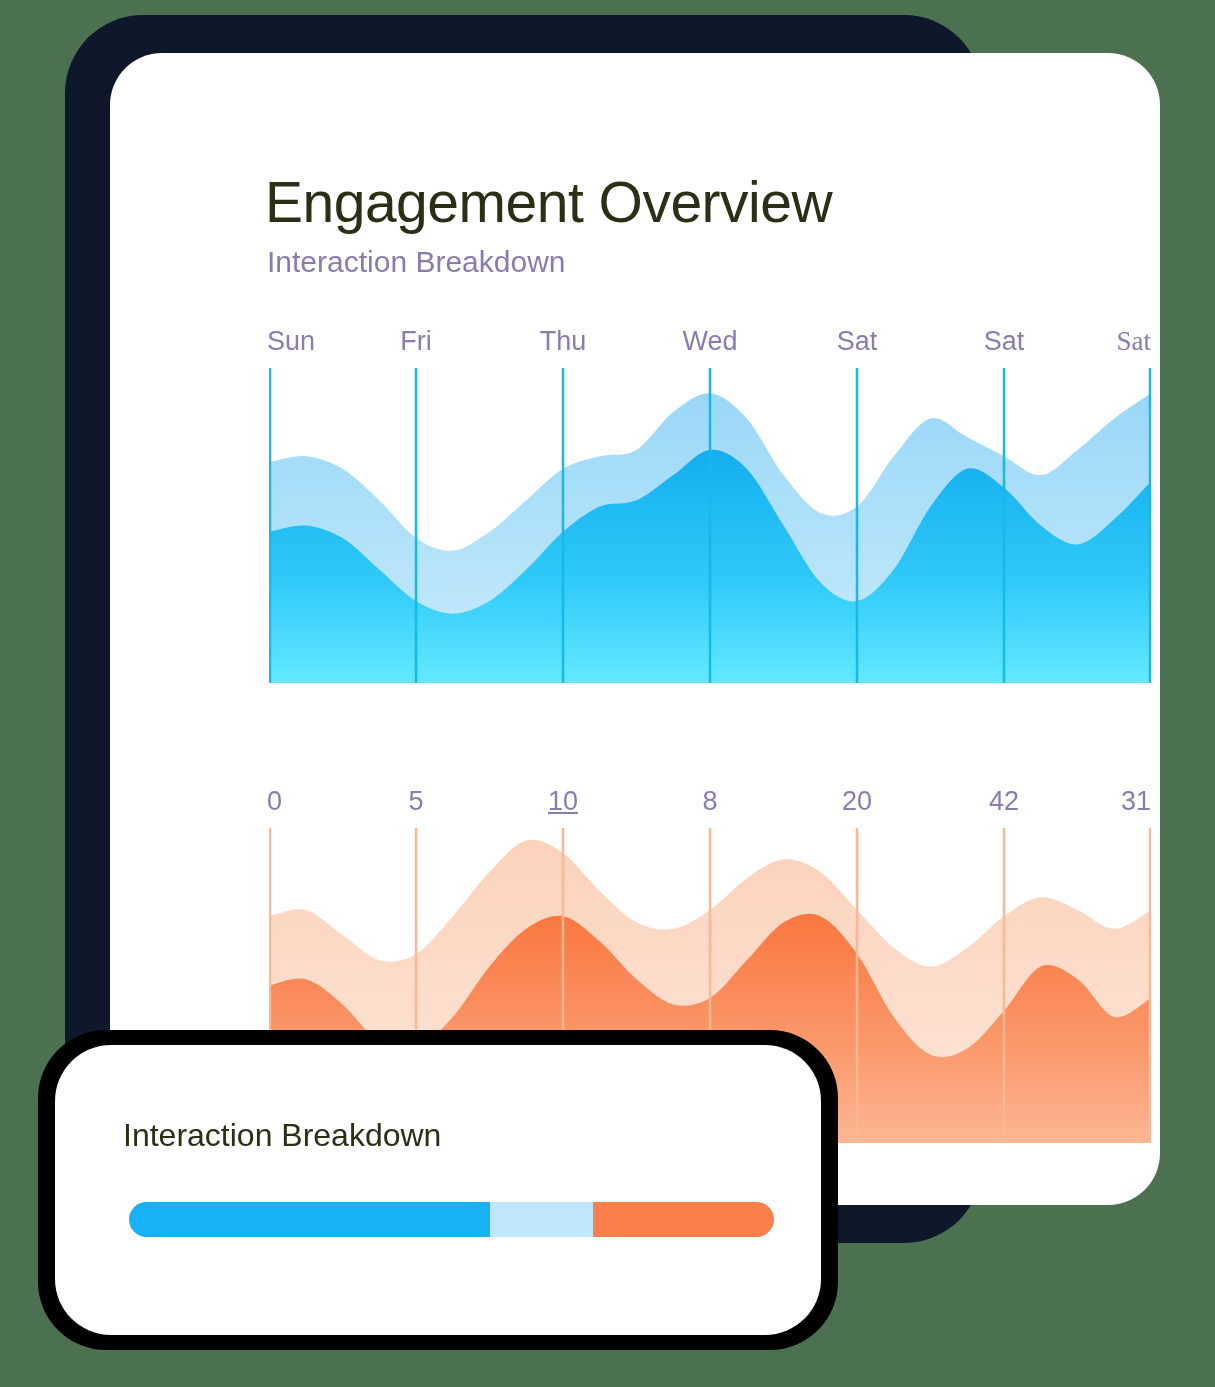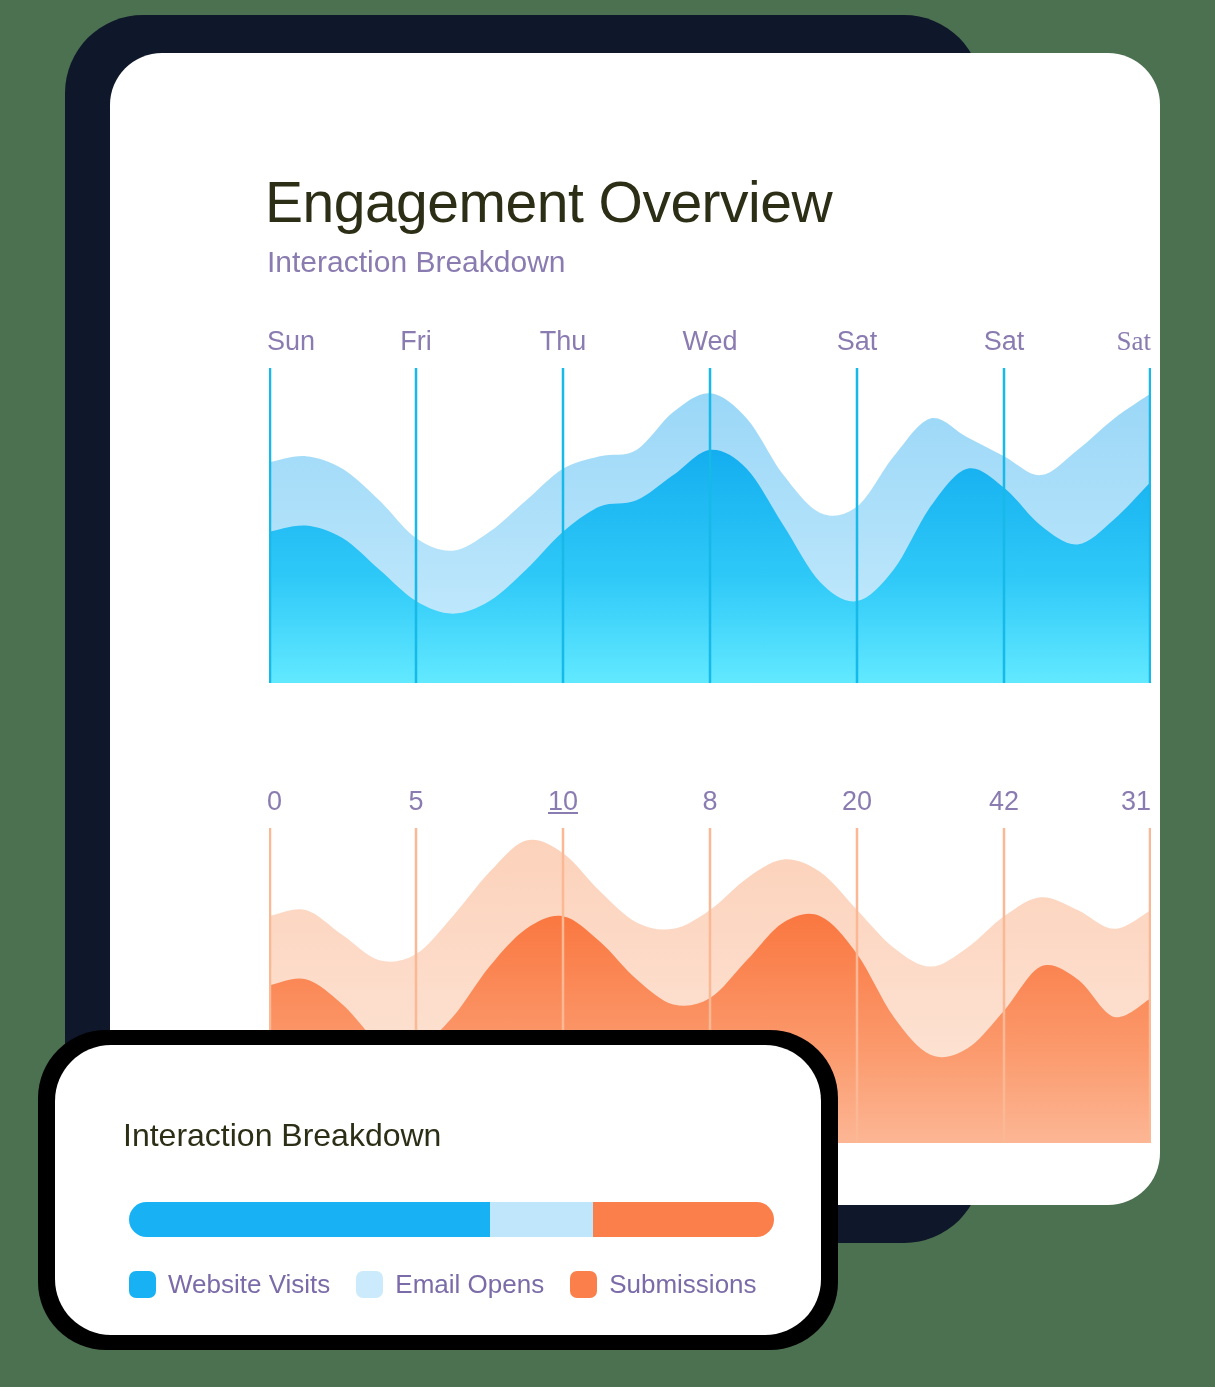--- a/index.html
+++ b/index.html
@@ -255,20 +255,6 @@
         <div class="bar-seg" style="width: 16%; background: rgb(191, 230, 251);"></div>
         <div class="bar-seg" style="width: 28%; background: rgb(251, 127, 74);"></div>
       </div>
-    <div id="legend-items">
-        <div class="legend-item">
-          <span class="legend-swatch" style="background: rgb(24, 178, 244);"></span>
-          <span class="legend-label">Website Visits</span>
-        </div>
-        <div class="legend-item">
-          <span class="legend-swatch" style="background: rgb(203, 235, 252);"></span>
-          <span class="legend-label">Email Opens</span>
-        </div>
-        <div class="legend-item">
-          <span class="legend-swatch" style="background: rgb(251, 127, 74);"></span>
-          <span class="legend-label">Submissions</span>
-        </div>
-      </div>
   </div>
 </div>
 

